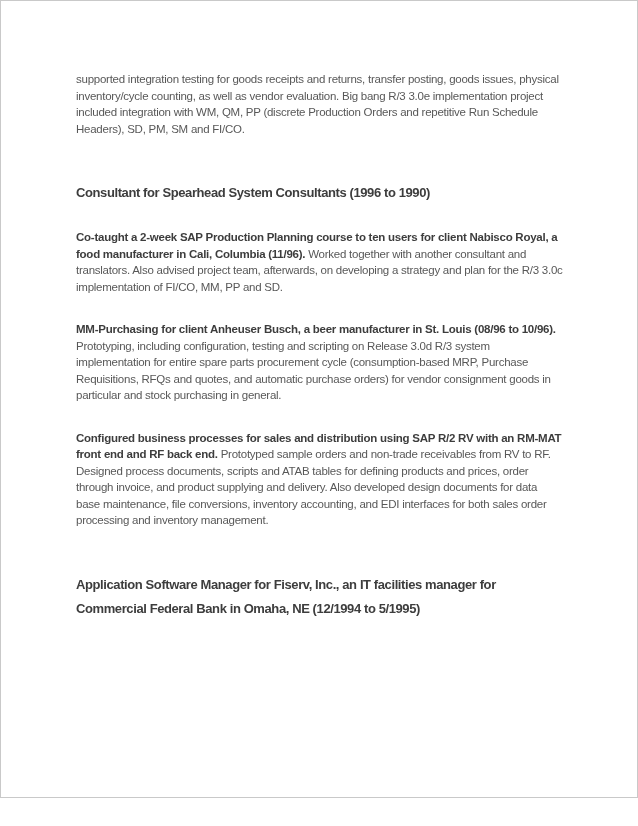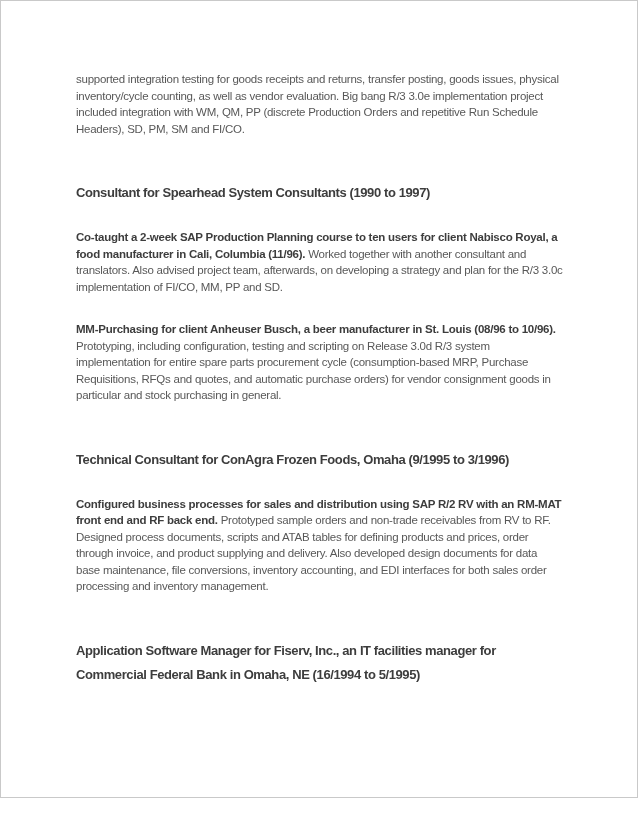--- a/index.html
+++ b/index.html
@@ -55,7 +55,7 @@
 <div class="page">
   <div class="doc-body">
       <p class="sec-para"><span class="run">supported integration testing for goods receipts and returns, transfer posting, goods issues, physical inventory/cycle counting, as well as vendor evaluation. Big bang R/3 3.0e implementation project included integration with WM, QM, PP (discrete Production Orders and repetitive Run Schedule Headers), SD, PM, SM and FI/CO.</span></p>
-      <h2 class="sec-heading">Consultant for Spearhead System Consultants (1990 to 1997)</h2>
+      <h2 class="sec-heading">Consultant for Spearhead System Consultants (1996 to 1990)</h2>
       <p class="sec-para"><span class="run bold">Co-taught a 2-week SAP Production Planning course to ten users for client Nabisco Royal, a food manufacturer in Cali, Columbia (11/96).</span><span class="run"> Worked together with another consultant and translators. Also advised project team, afterwards, on developing a strategy and plan for the R/3 3.0c implementation of FI/CO, MM, PP and SD.</span></p>
       <p class="sec-para"><span class="run bold">MM-Purchasing for client Anheuser Busch, a beer manufacturer in St. Louis (08/96 to 10/96).</span><span class="run"> Prototyping, including configuration, testing and scripting on Release 3.0d R/3 system implementation for entire spare parts procurement cycle (consumption-based MRP, Purchase Requisitions, RFQs and quotes, and automatic purchase orders) for vendor consignment goods in particular and stock purchasing in general.</span></p>
       <h2 class="sec-heading">Technical Consultant for ConAgra Frozen Foods, Omaha (9/1995 to 3/1996)</h2>

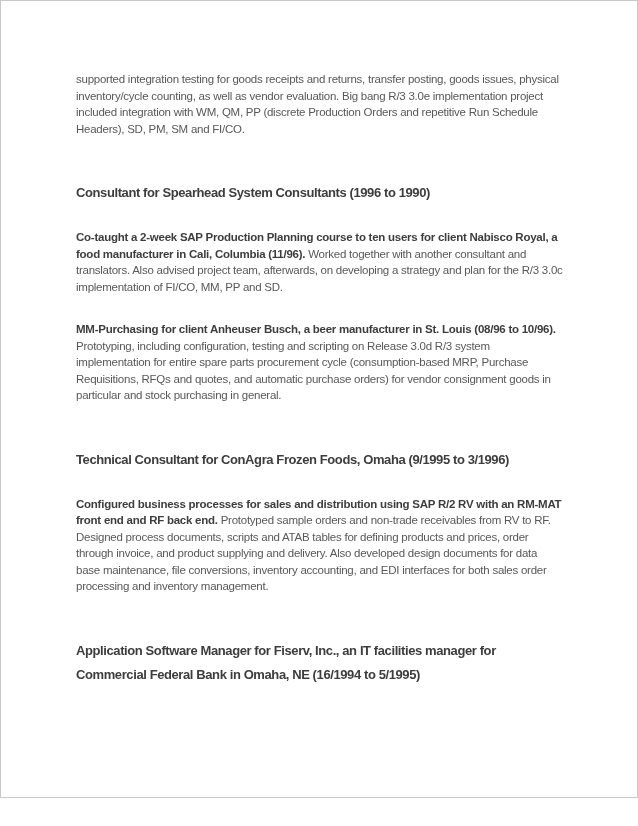--- a/index.html
+++ b/index.html
@@ -58,7 +58,6 @@
       <h2 class="sec-heading">Consultant for Spearhead System Consultants (1996 to 1990)</h2>
       <p class="sec-para"><span class="run bold">Co-taught a 2-week SAP Production Planning course to ten users for client Nabisco Royal, a food manufacturer in Cali, Columbia (11/96).</span><span class="run"> Worked together with another consultant and translators. Also advised project team, afterwards, on developing a strategy and plan for the R/3 3.0c implementation of FI/CO, MM, PP and SD.</span></p>
       <p class="sec-para"><span class="run bold">MM-Purchasing for client Anheuser Busch, a beer manufacturer in St. Louis (08/96 to 10/96).</span><span class="run"> Prototyping, including configuration, testing and scripting on Release 3.0d R/3 system implementation for entire spare parts procurement cycle (consumption-based MRP, Purchase Requisitions, RFQs and quotes, and automatic purchase orders) for vendor consignment goods in particular and stock purchasing in general.</span></p>
-      <h2 class="sec-heading">Technical Consultant for ConAgra Frozen Foods, Omaha (9/1995 to 3/1996)</h2>
       <p class="sec-para"><span class="run bold">Configured business processes for sales and distribution using SAP R/2 RV with an RM-MAT front end and RF back end.</span><span class="run"> Prototyped sample orders and non-trade receivables from RV to RF. Designed process documents, scripts and ATAB tables for defining products and prices, order through invoice, and product supplying and delivery. Also developed design documents for data base maintenance, file conversions, inventory accounting, and EDI interfaces for both sales order processing and inventory management.</span></p>
       <h2 class="sec-heading">Application Software Manager for Fiserv, Inc., an IT facilities manager for Commercial Federal Bank in Omaha, NE (16/1994 to 5/1995)</h2>
     </div>

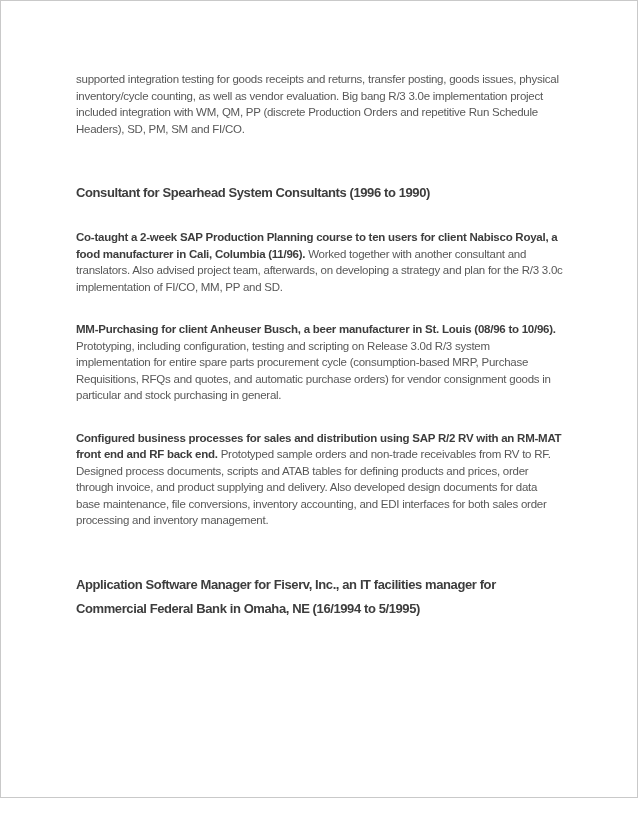--- a/index.html
+++ b/index.html
@@ -59,7 +59,7 @@
       <p class="sec-para"><span class="run bold">Co-taught a 2-week SAP Production Planning course to ten users for client Nabisco Royal, a food manufacturer in Cali, Columbia (11/96).</span><span class="run"> Worked together with another consultant and translators. Also advised project team, afterwards, on developing a strategy and plan for the R/3 3.0c implementation of FI/CO, MM, PP and SD.</span></p>
       <p class="sec-para"><span class="run bold">MM-Purchasing for client Anheuser Busch, a beer manufacturer in St. Louis (08/96 to 10/96).</span><span class="run"> Prototyping, including configuration, testing and scripting on Release 3.0d R/3 system implementation for entire spare parts procurement cycle (consumption-based MRP, Purchase Requisitions, RFQs and quotes, and automatic purchase orders) for vendor consignment goods in particular and stock purchasing in general.</span></p>
       <p class="sec-para"><span class="run bold">Configured business processes for sales and distribution using SAP R/2 RV with an RM-MAT front end and RF back end.</span><span class="run"> Prototyped sample orders and non-trade receivables from RV to RF. Designed process documents, scripts and ATAB tables for defining products and prices, order through invoice, and product supplying and delivery. Also developed design documents for data base maintenance, file conversions, inventory accounting, and EDI interfaces for both sales order processing and inventory management.</span></p>
-      <h2 class="sec-heading">Application Software Manager for Fiserv, Inc., an IT facilities manager for Commercial Federal Bank in Omaha, NE (16/1994 to 5/1995)</h2>
+      <h2 class="sec-heading">Application Software Manager for Fiserv, Inc., an IT facilities manager for Commercial Federal Bank in Omaha, NE (12/1994 to 5/1995)</h2>
     </div>
 </div>
 

